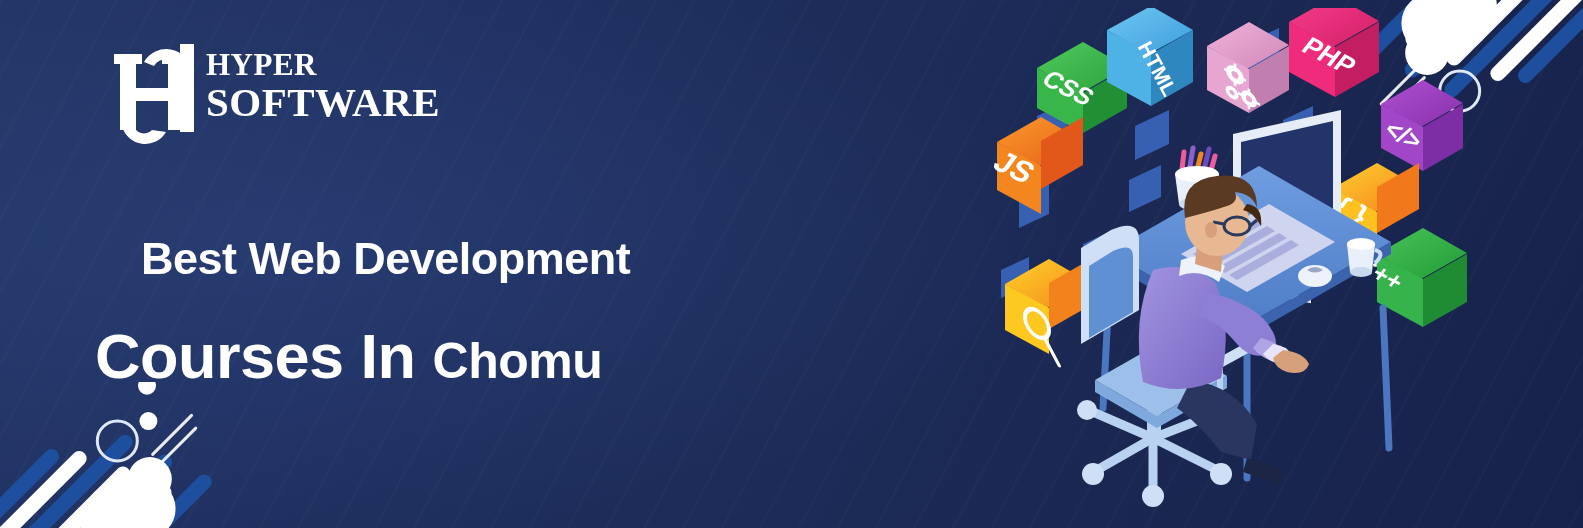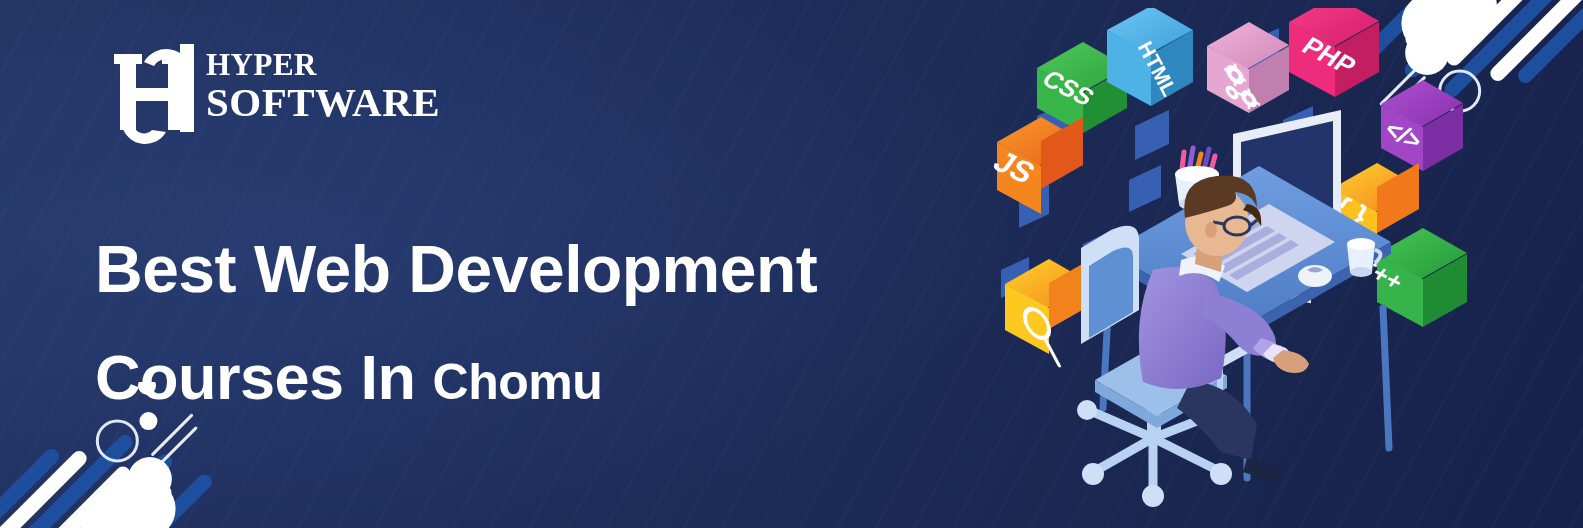--- a/index.html
+++ b/index.html
@@ -40,7 +40,7 @@
   .headline { position:absolute; left:95px; top:236px; color:#ffffff;
               font-weight:bold; letter-spacing:-0.5px; }
   .headline .line { display:block; white-space:nowrap; }
-  .headline .l1 { font-size:66px; line-height:1.02; }
+  .headline .l1 { font-size:45px; line-height:1.02;margin-left:46px; }
   .headline .l2 { font-size:63px; line-height:1.02; margin-top:42px; }
   .headline .city { font-size:50px;text-align:center; }
 

